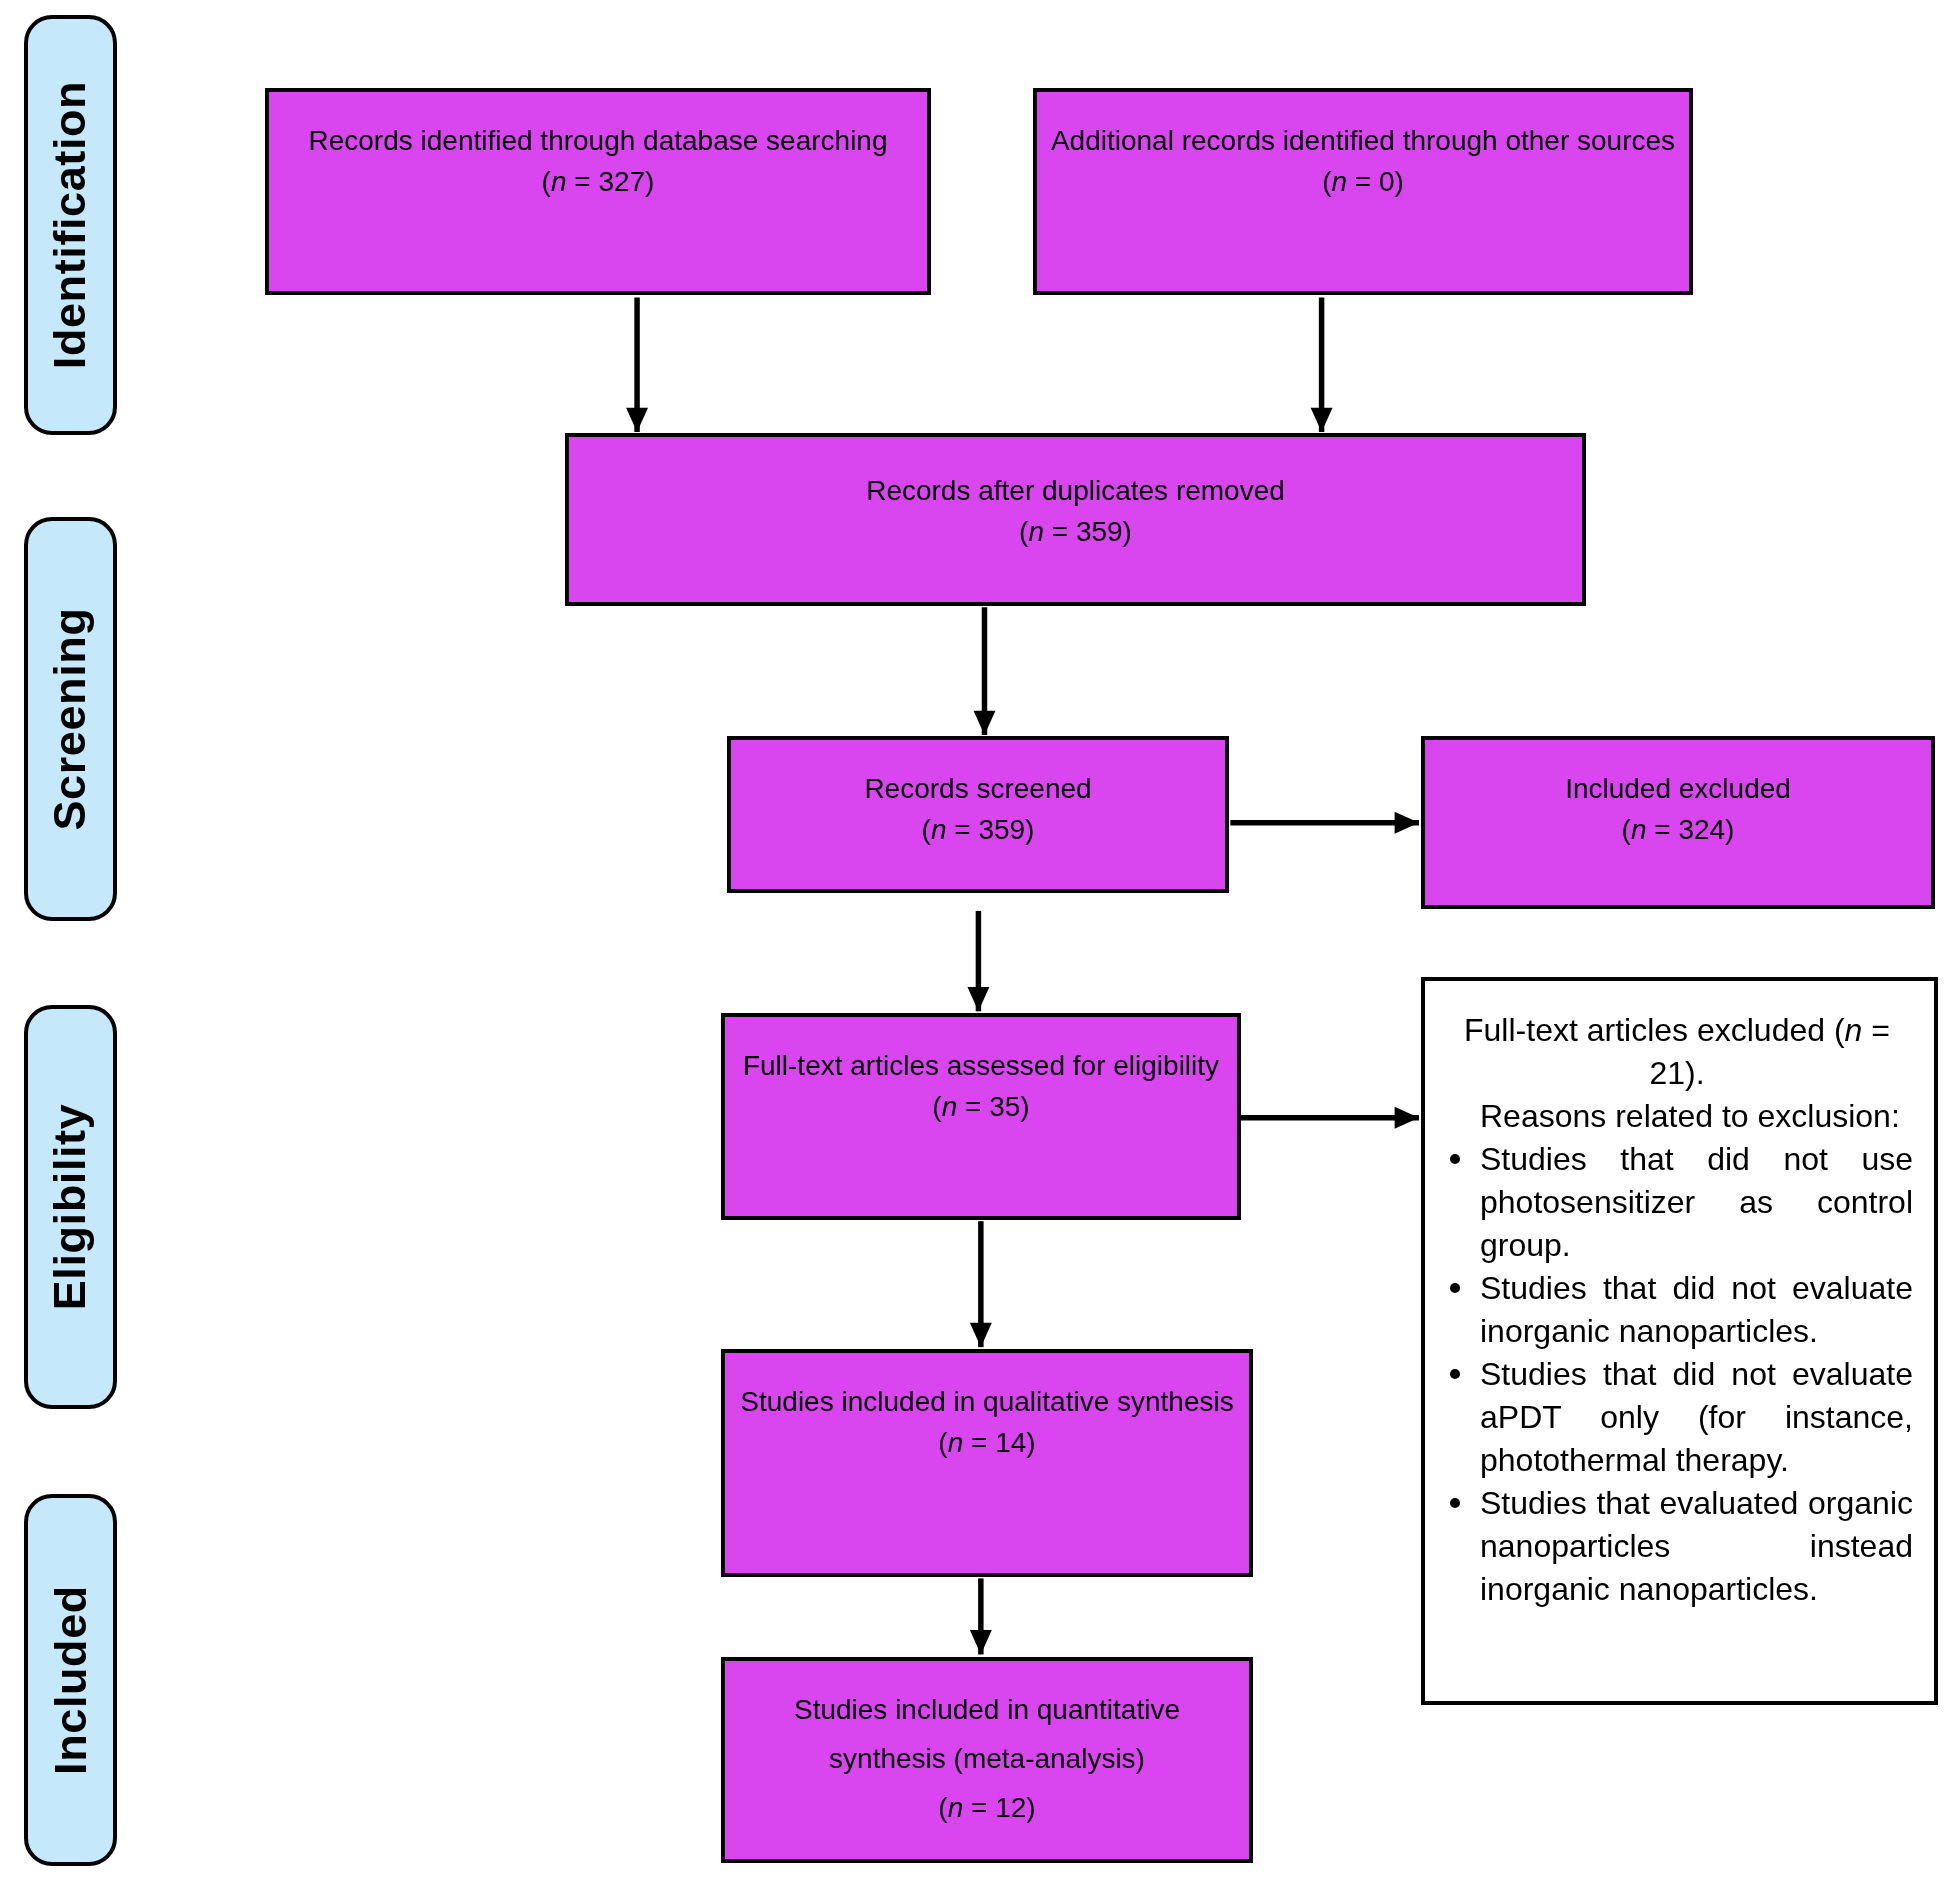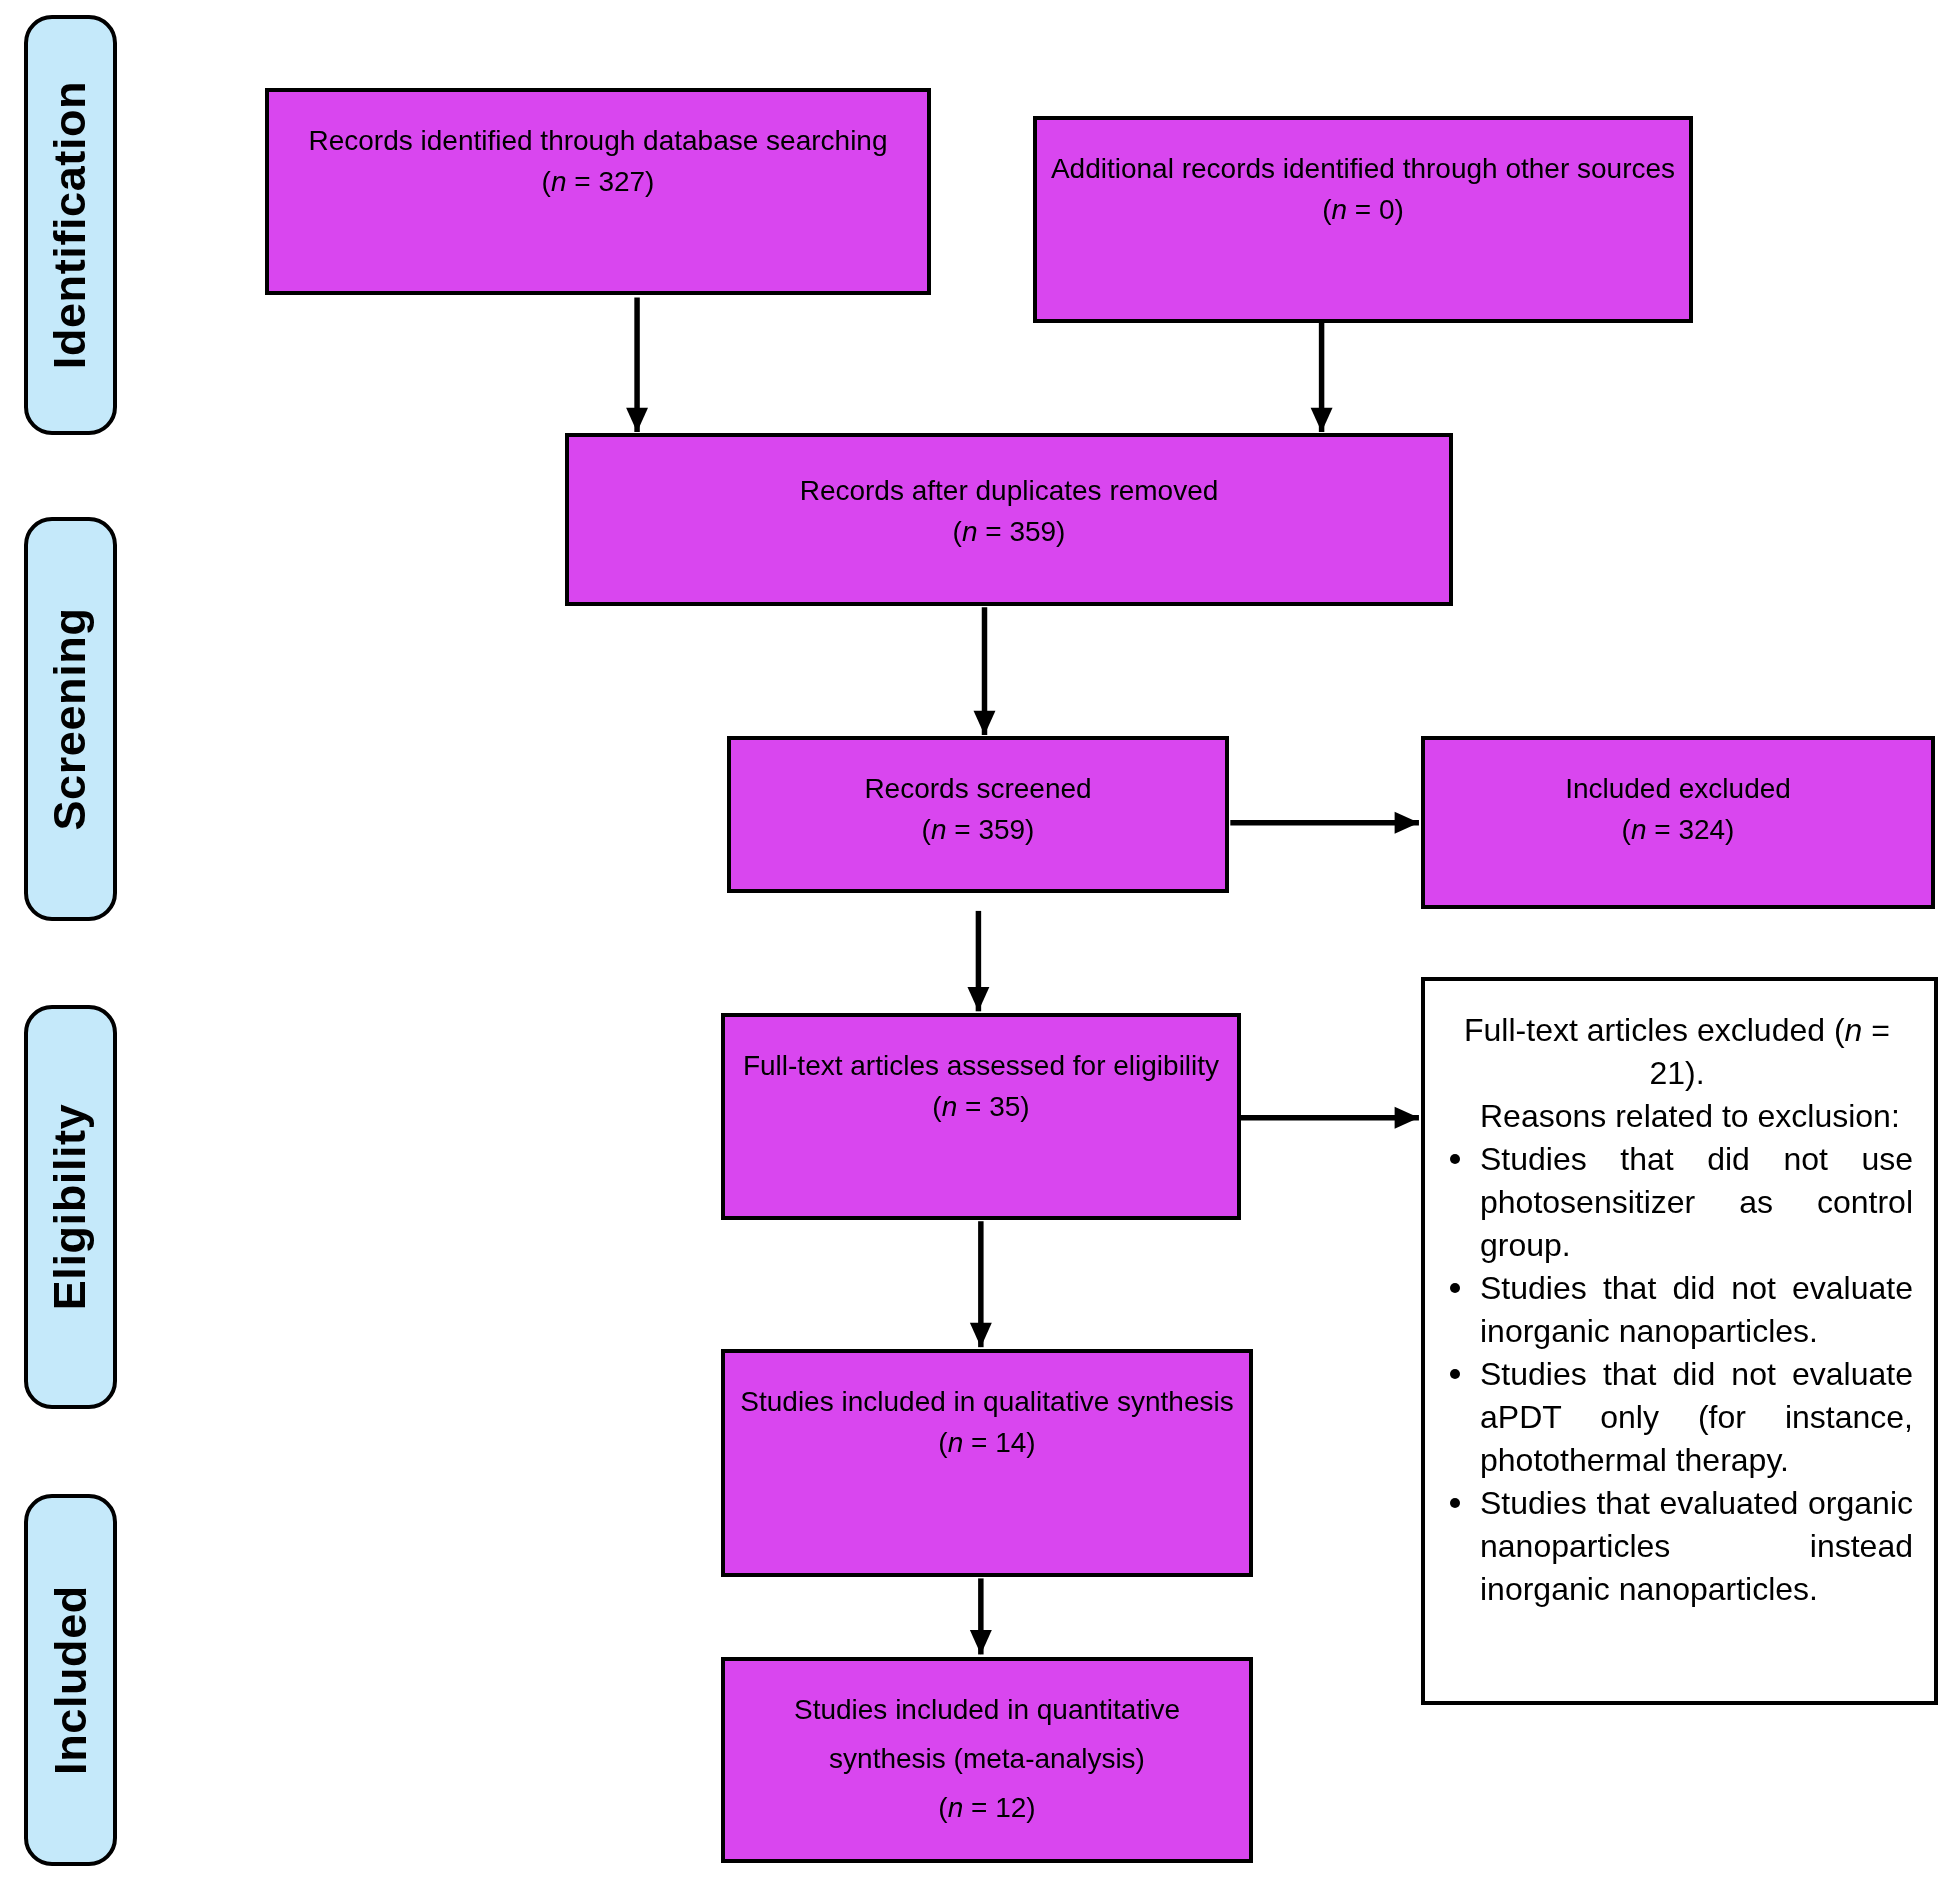--- a/index.html
+++ b/index.html
@@ -78,7 +78,7 @@
     <div><span>(</span><span class="nv">n</span><span> = </span><span>327</span><span>)</span></div>
   </div>
 
-  <div class="fbox" style="left:1033px; top:88px; width:660px; height:207px;margin-top:28px;">
+  <div class="fbox" style="left:1033px; top:88px; width:660px; height:207px;">
     <div>Additional records identified through other sources</div>
     <div><span>(</span><span class="nv">n</span><span> = </span><span>0</span><span>)</span></div>
   </div>

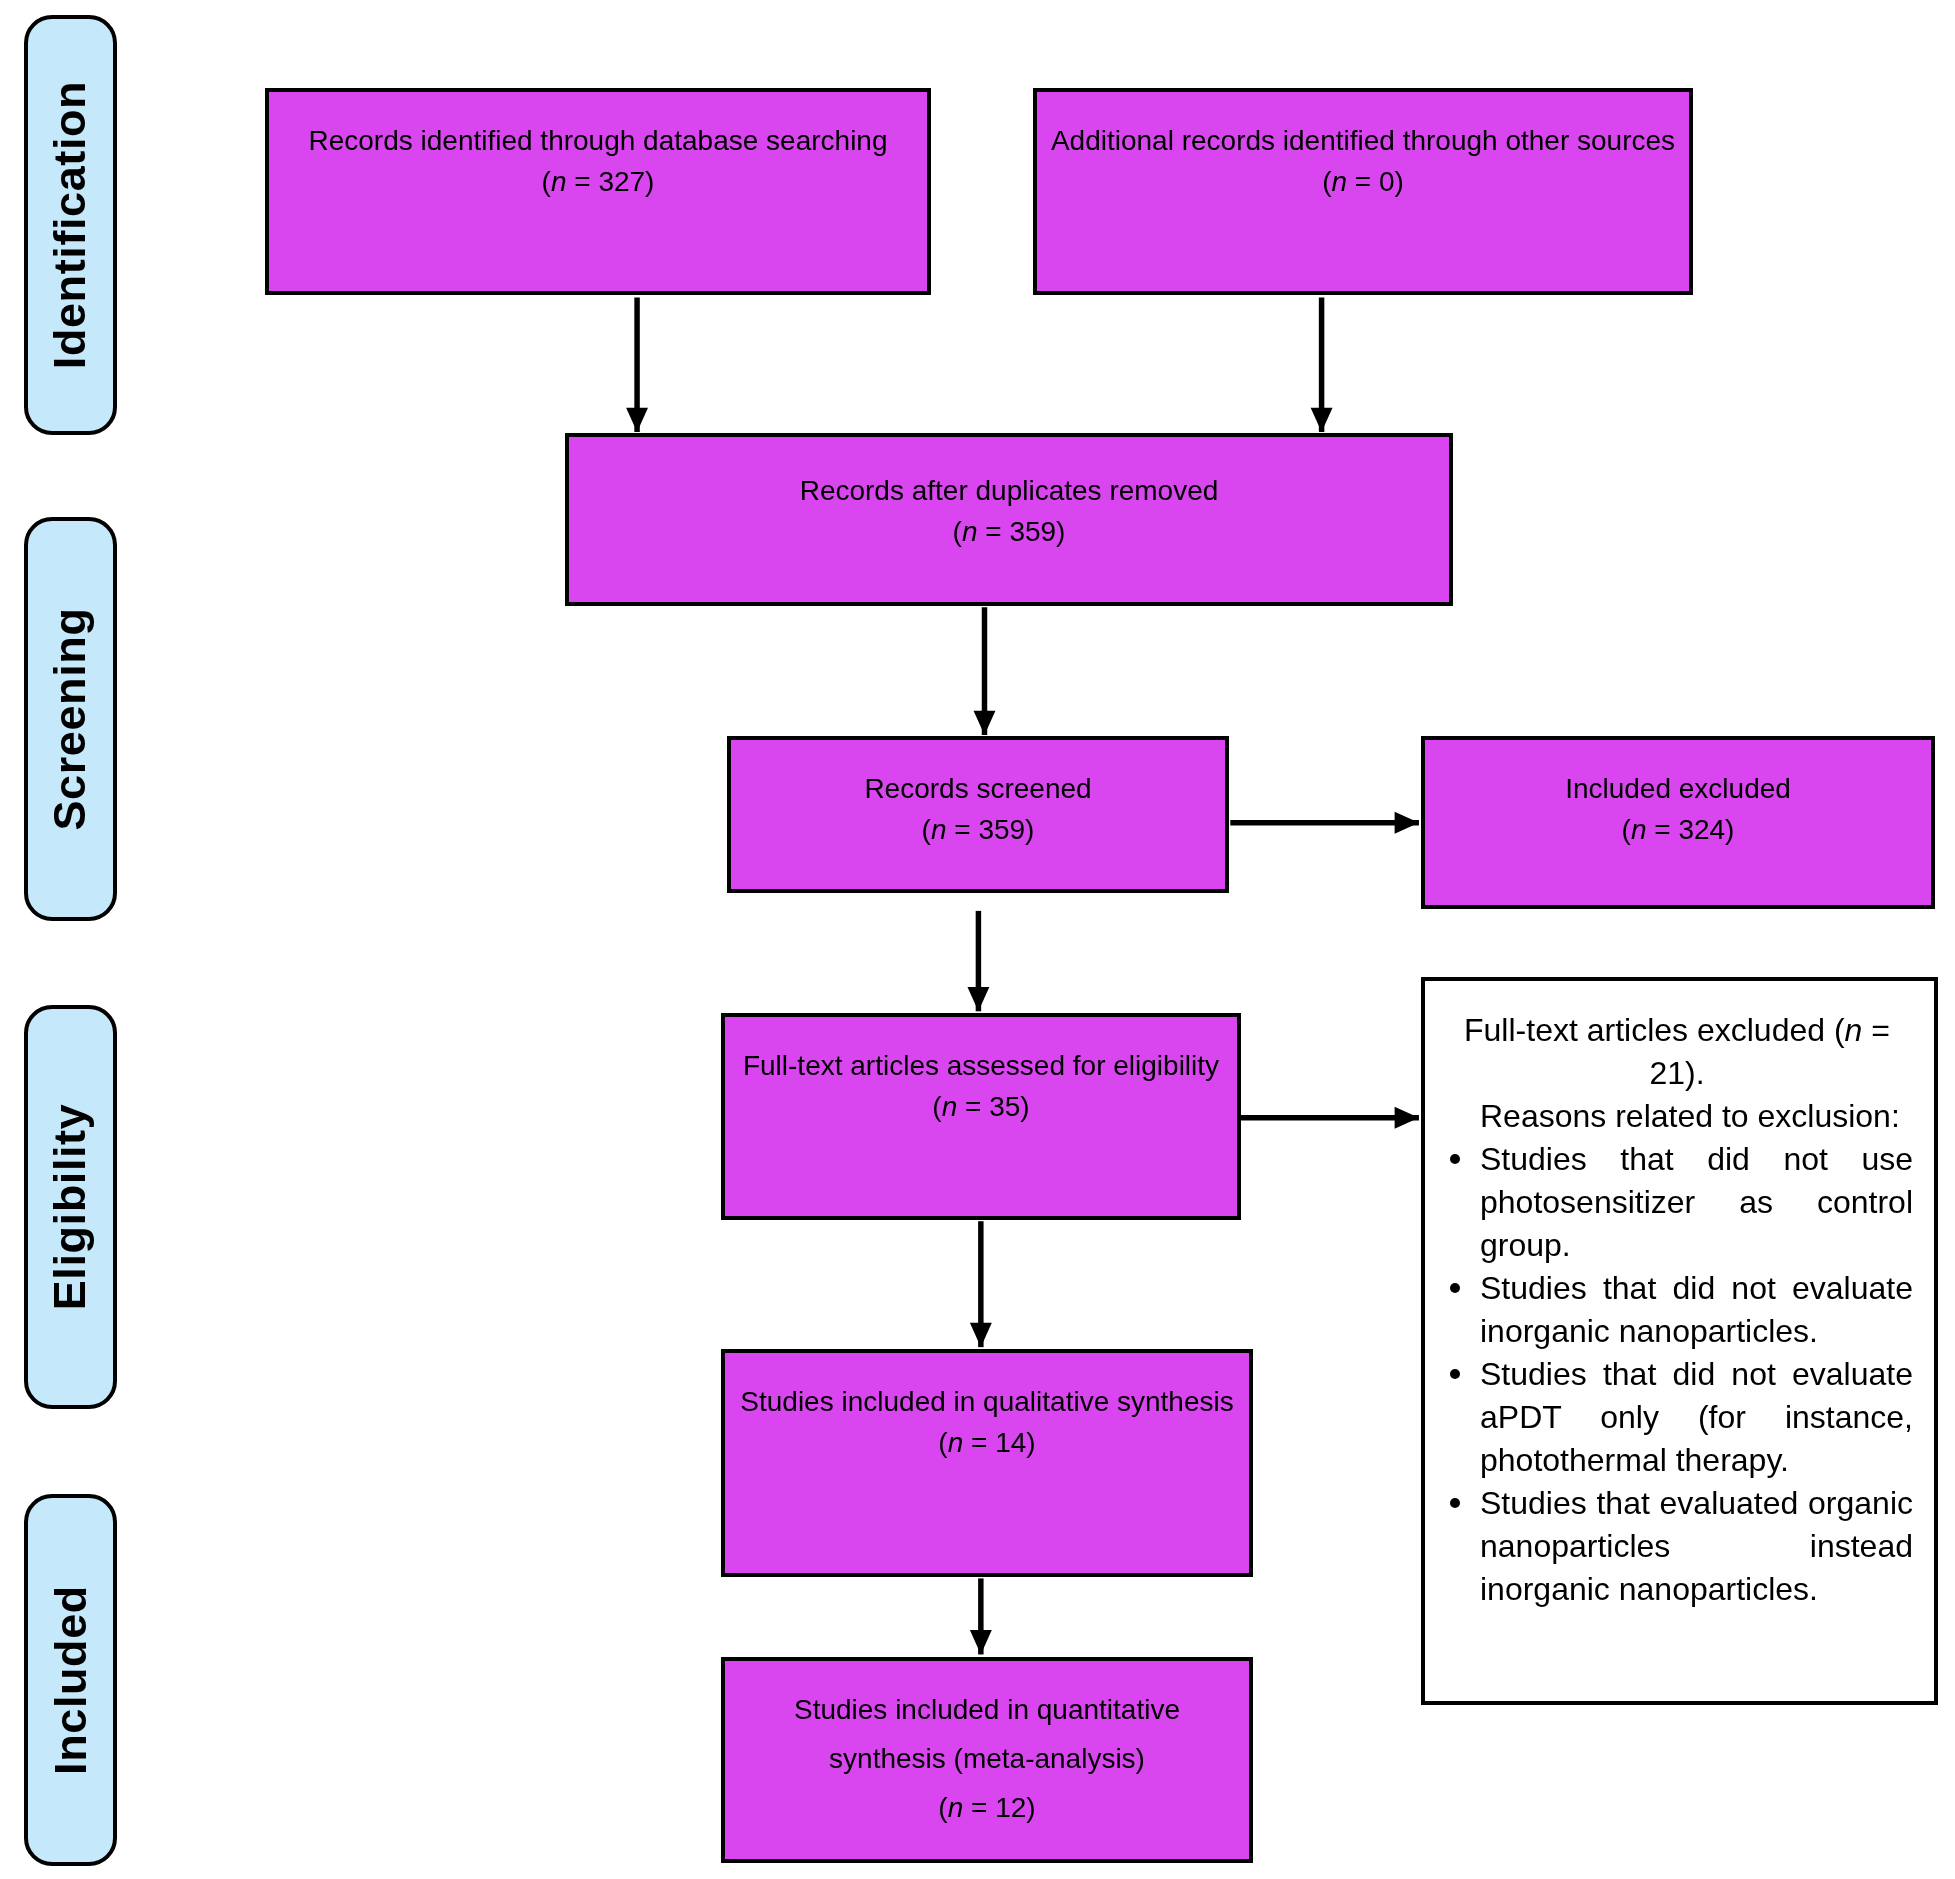--- a/index.html
+++ b/index.html
@@ -83,7 +83,7 @@
     <div><span>(</span><span class="nv">n</span><span> = </span><span>0</span><span>)</span></div>
   </div>
 
-  <div class="fbox" style="left:565px; top:433px; width:888px; height:173px; padding-top:33px;">
+  <div class="fbox" style="left:565px; top:433px; width:1021px; height:173px; padding-top:33px;">
     <div>Records after duplicates removed</div>
     <div><span>(</span><span class="nv">n</span><span> = </span><span>359</span><span>)</span></div>
   </div>

